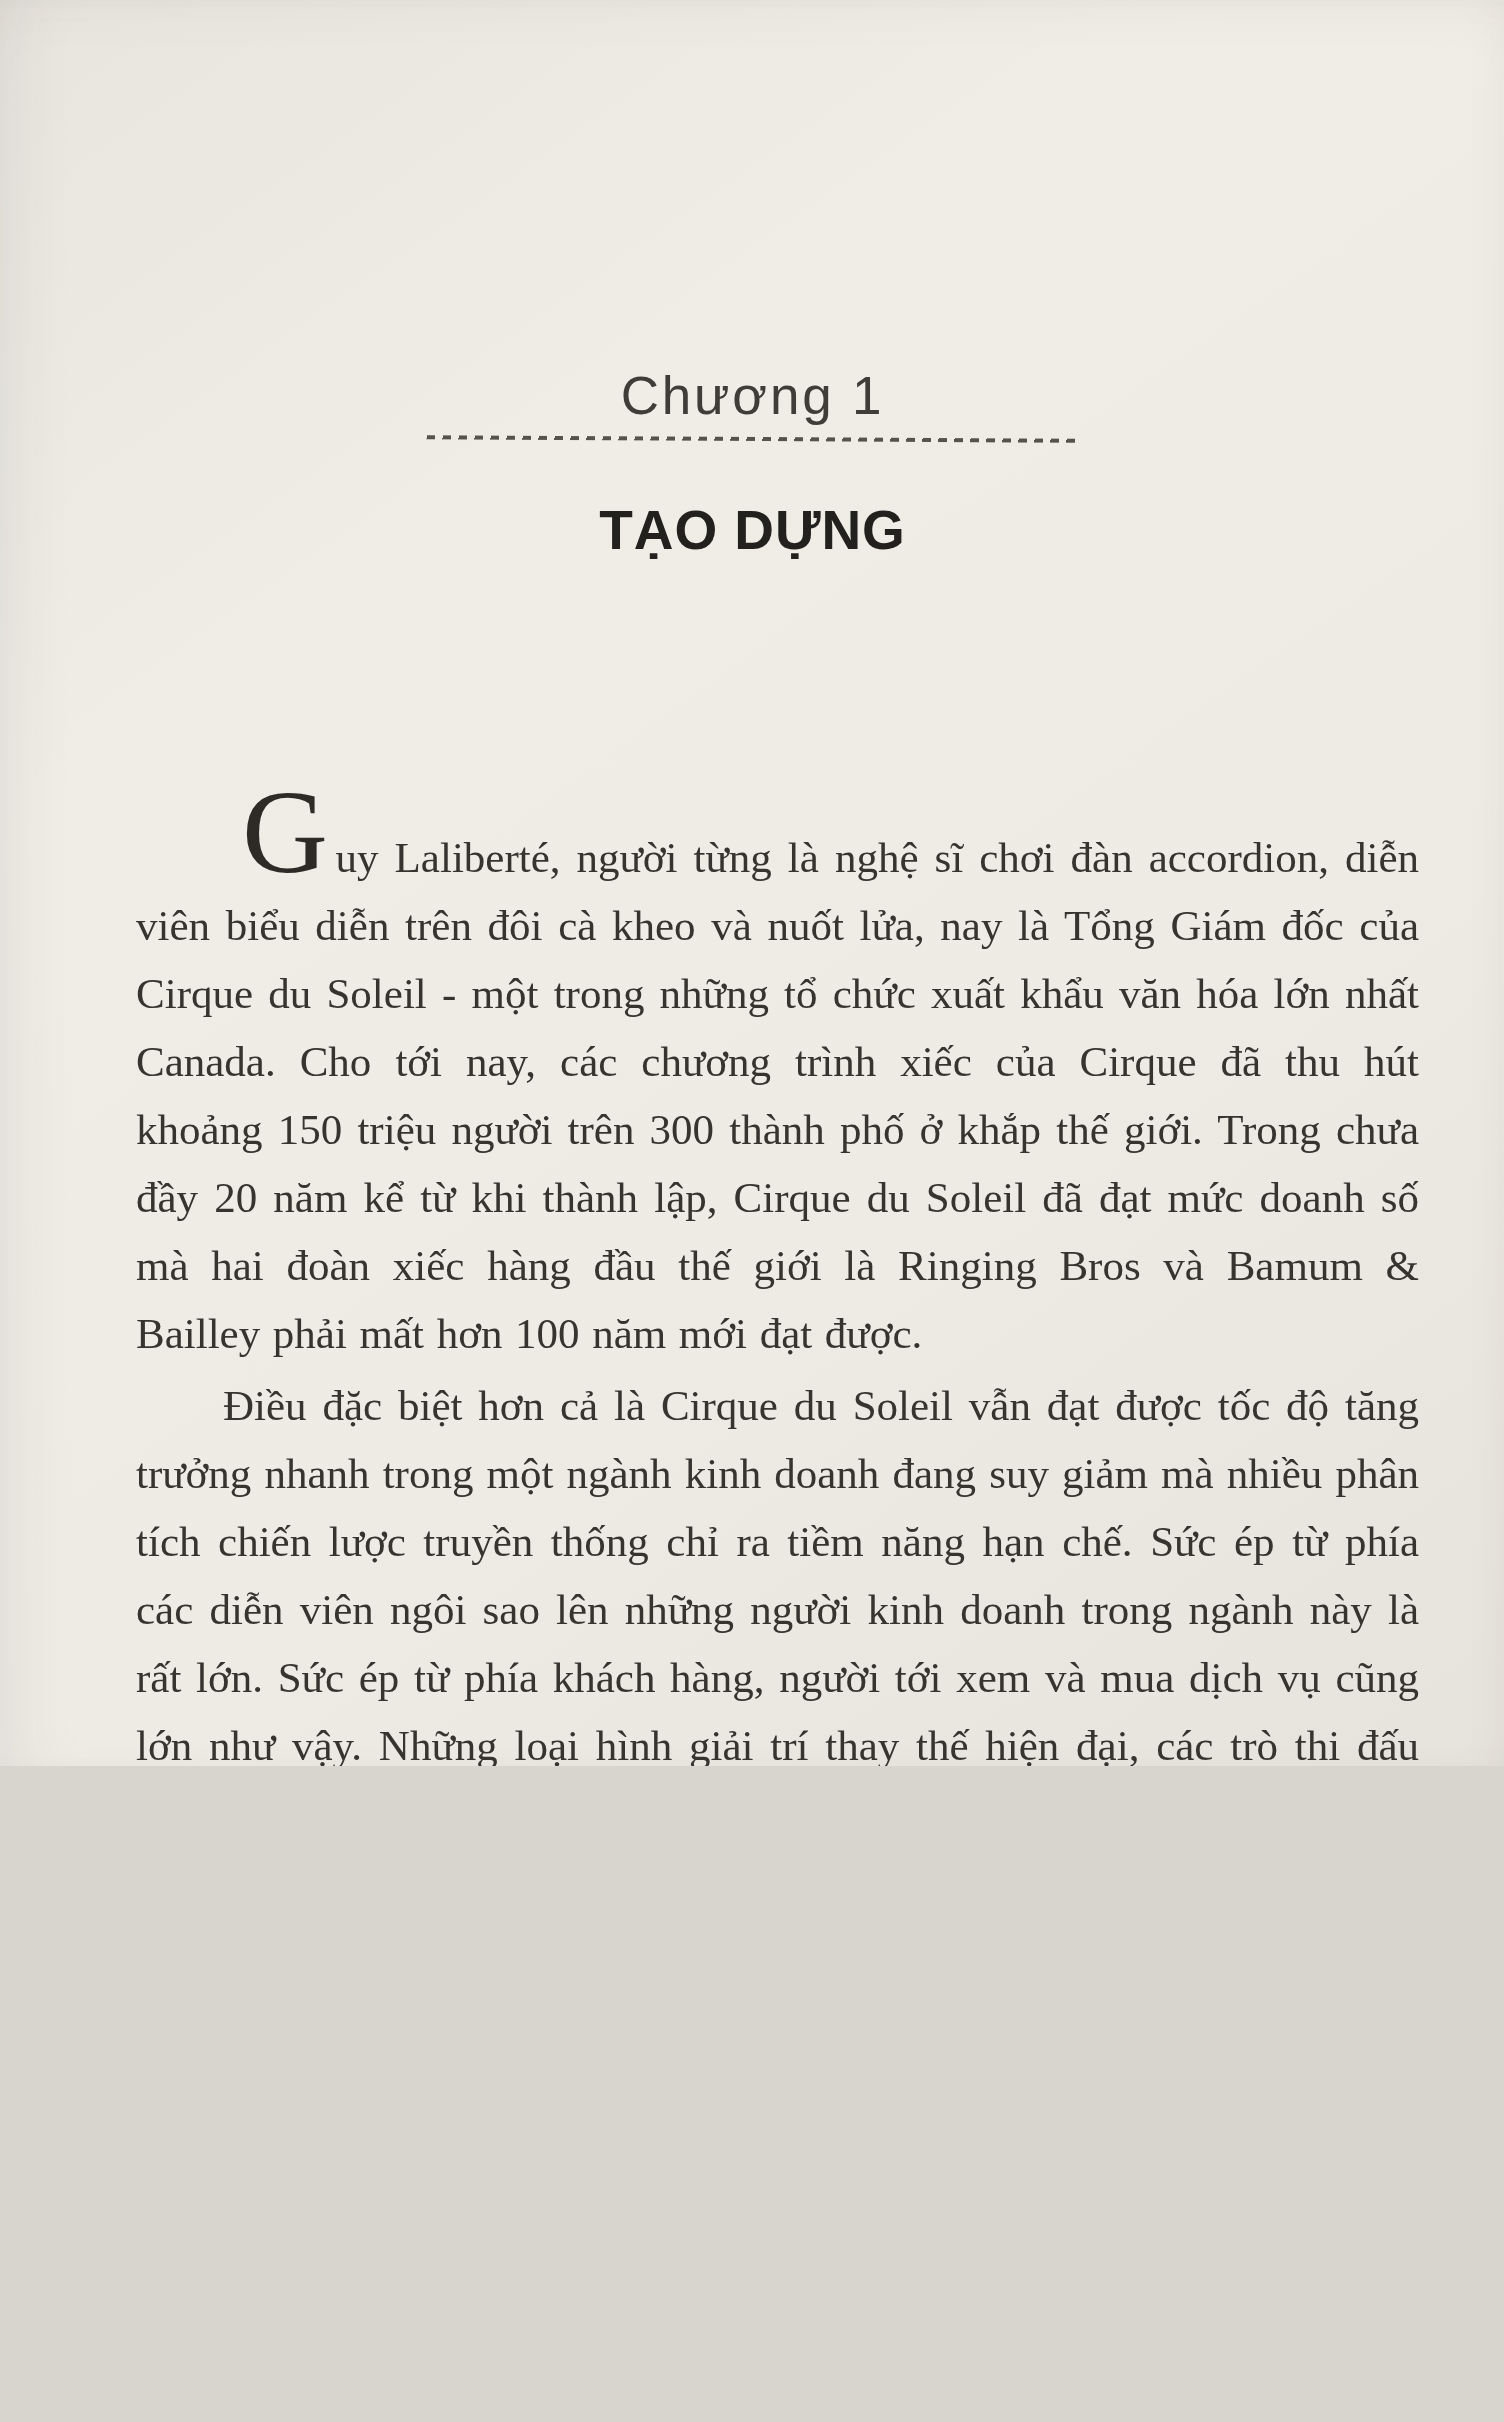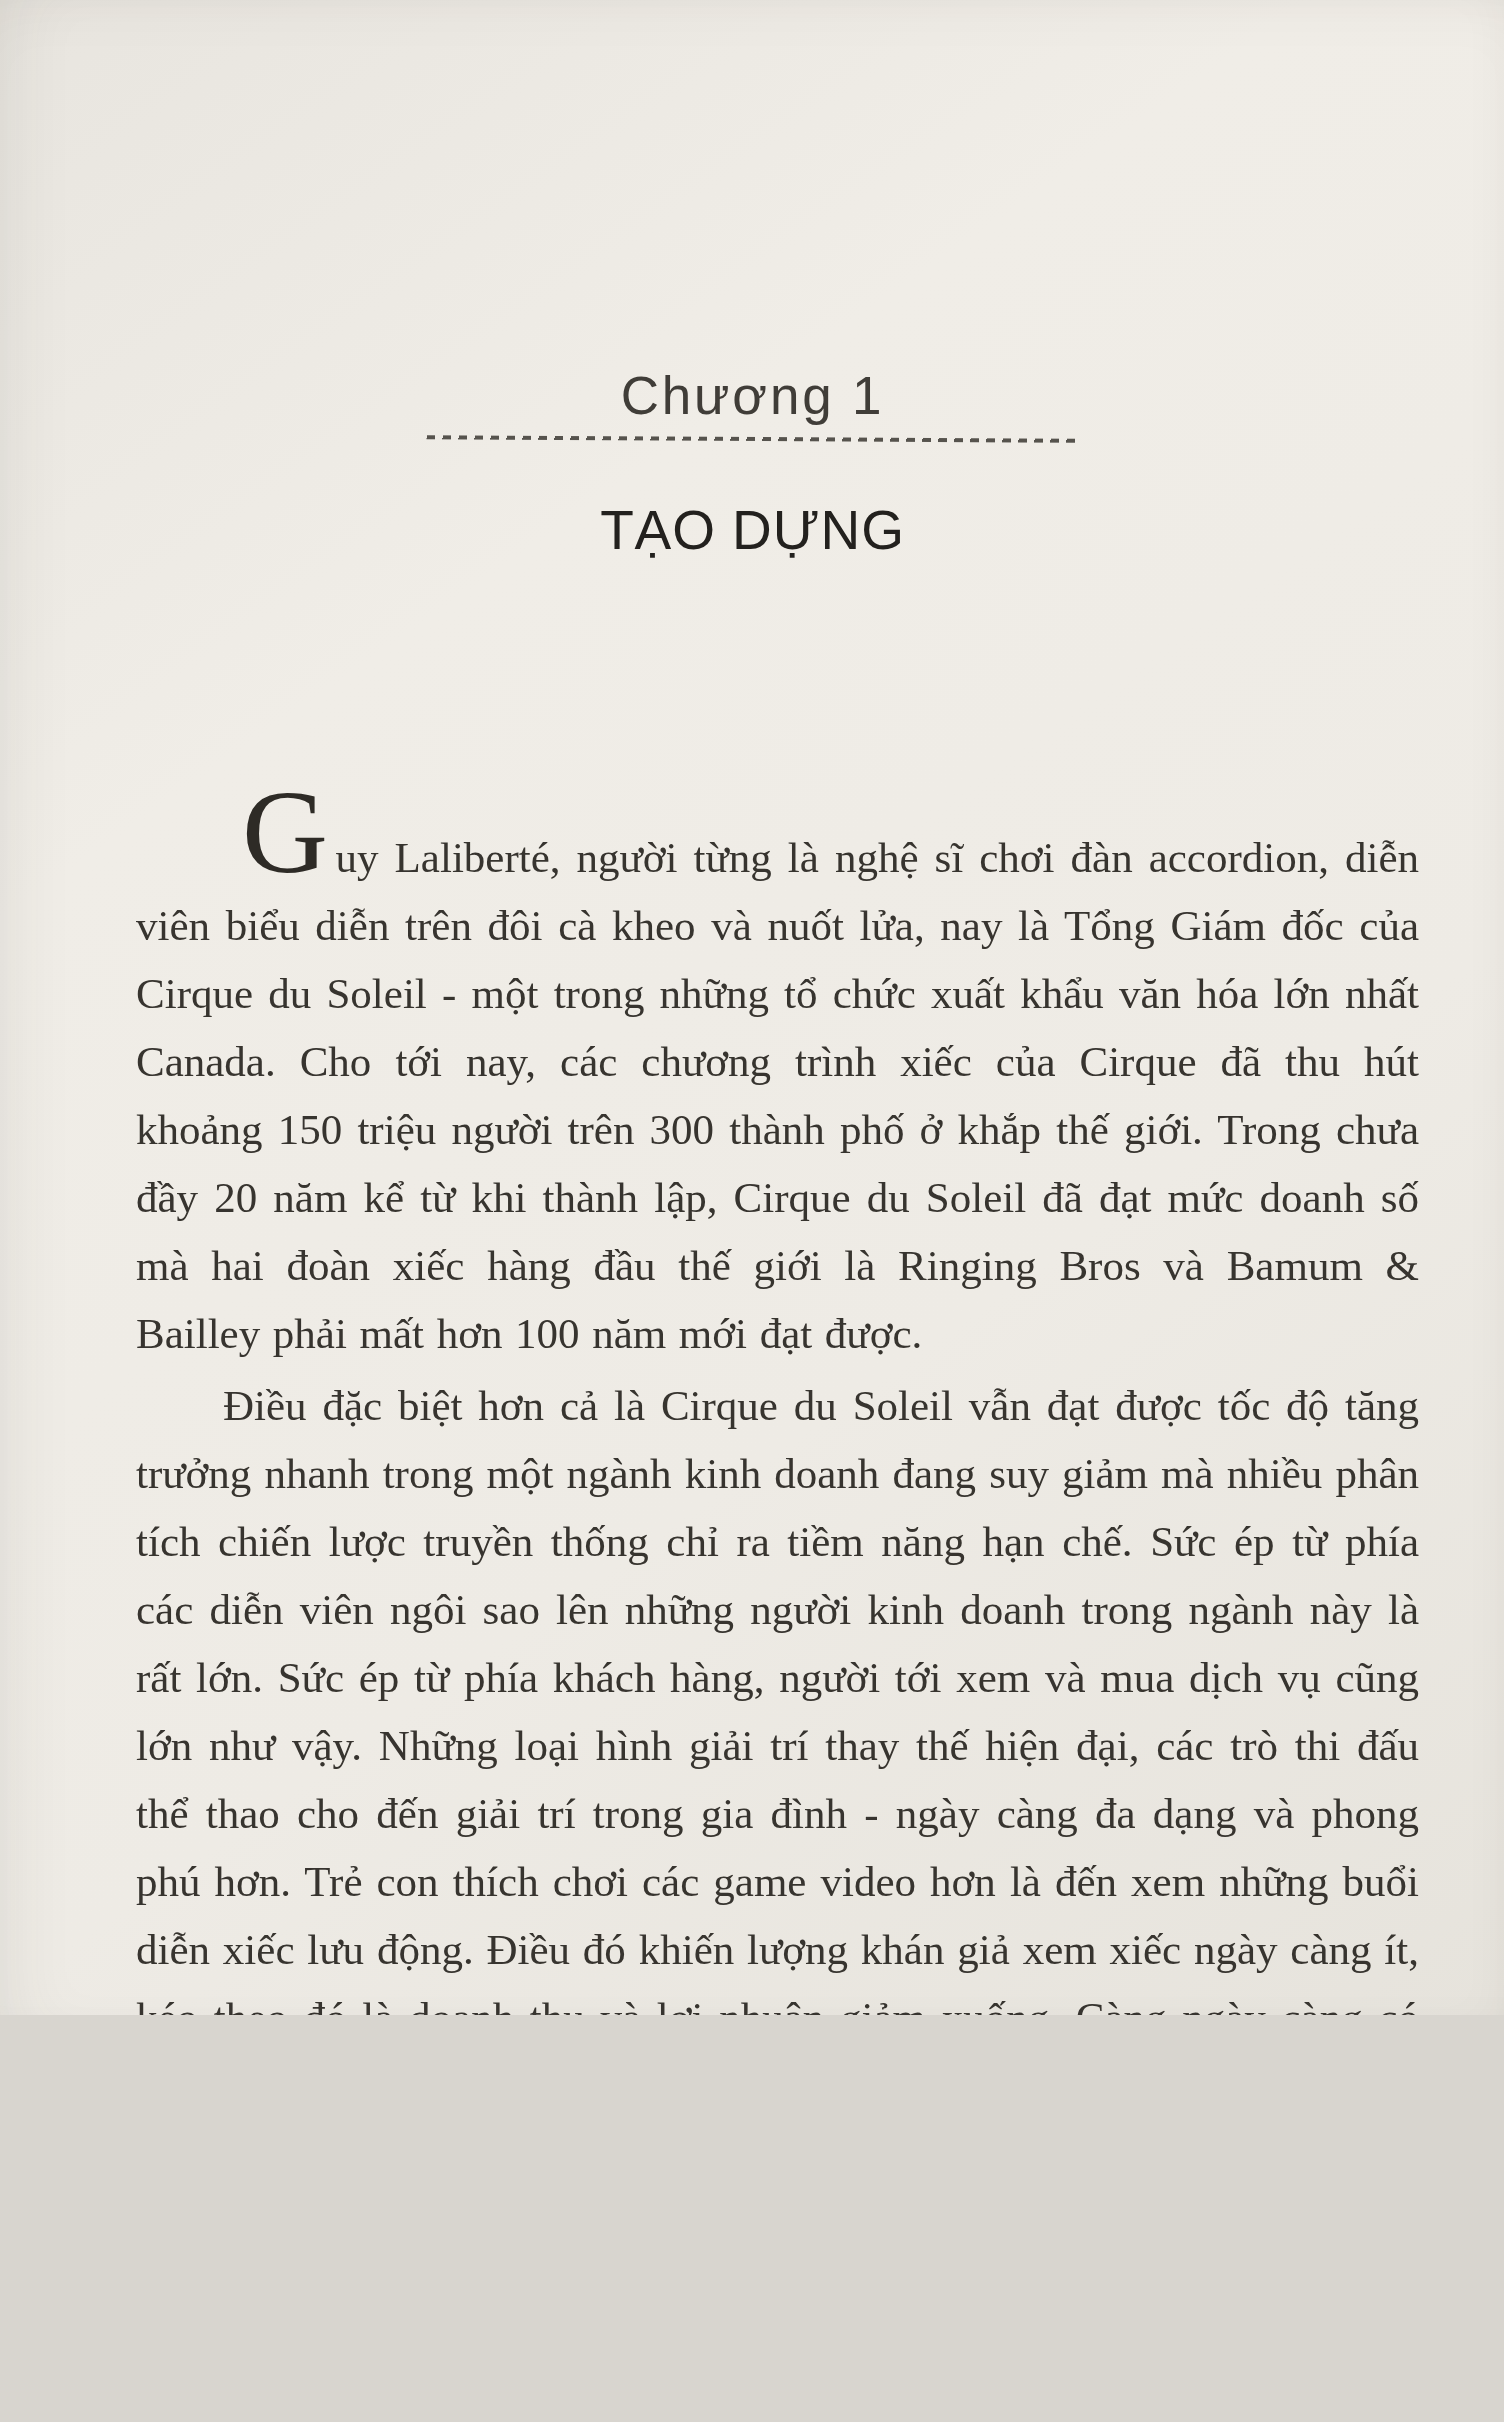--- a/index.html
+++ b/index.html
@@ -10,7 +10,7 @@
   .page {
     position: relative;
     width: 1505px;
-    height: 2015px;
+    height: 1766px;
     margin: 0;
     overflow: hidden;
     background: linear-gradient(145deg, #e8e5df 0%, #f0ede7 30%, #eeebe5 65%, #e6e3dc 100%);

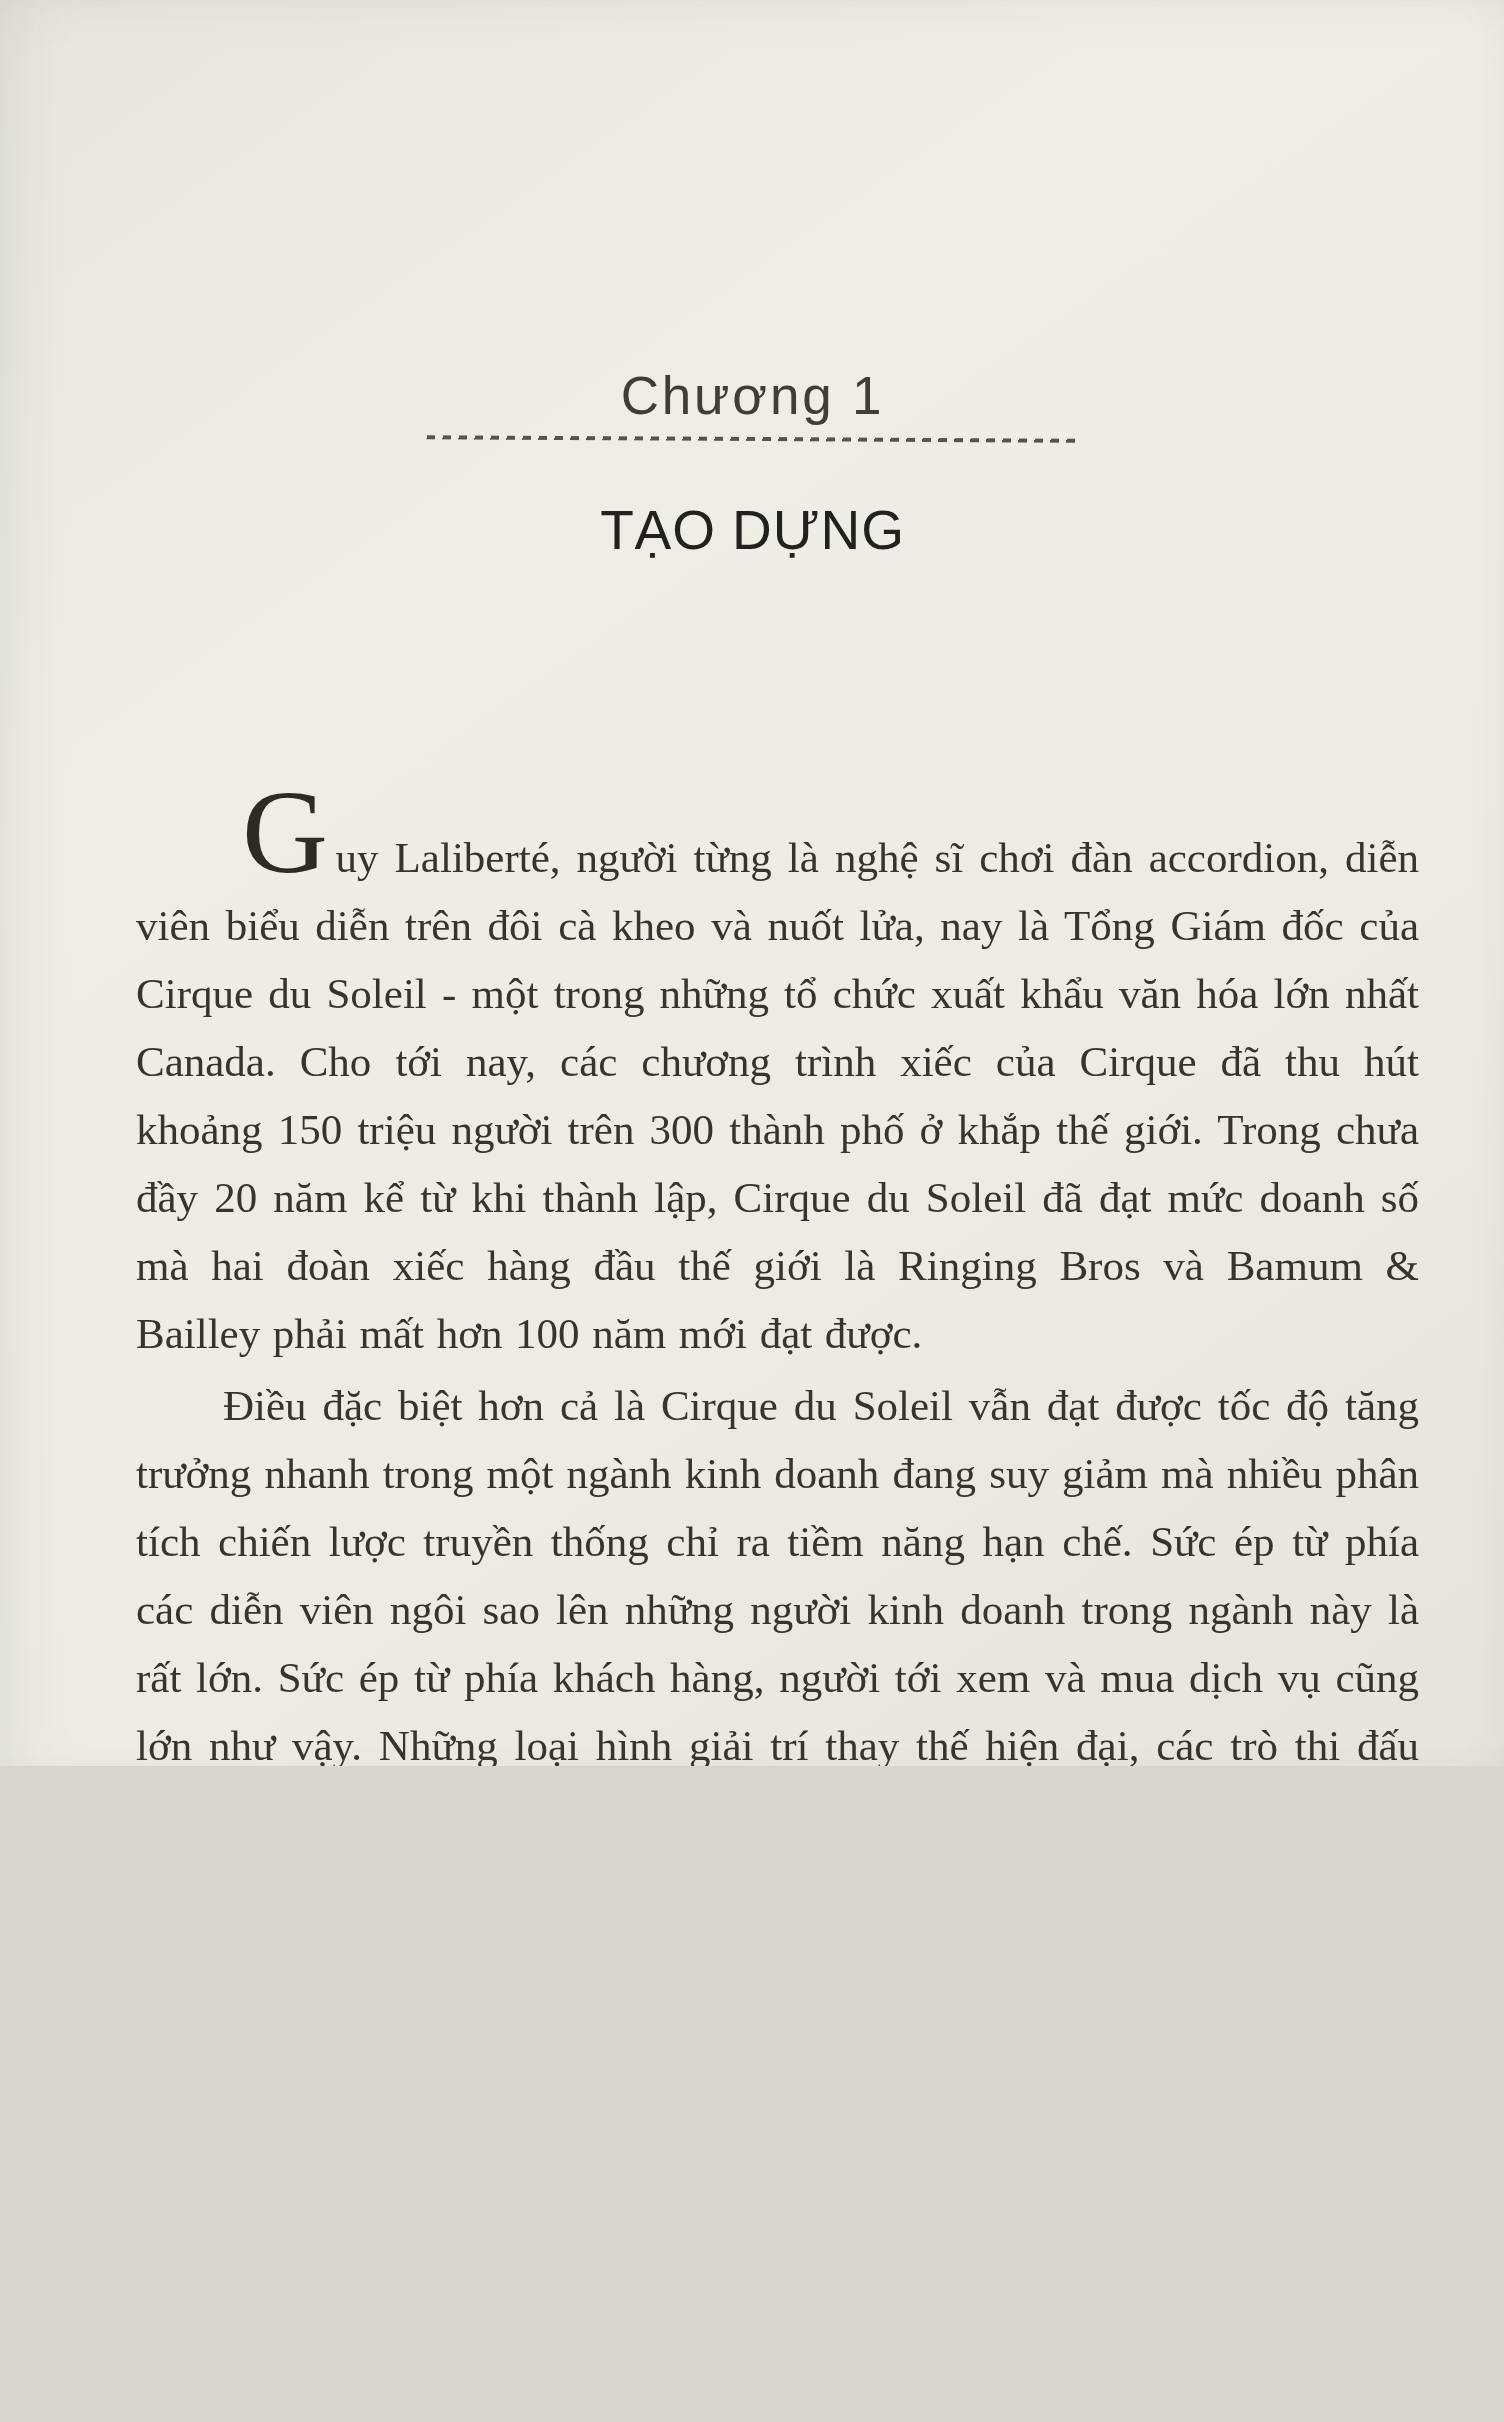--- a/index.html
+++ b/index.html
@@ -51,7 +51,7 @@
     right: 0;
     text-align: center;
     font-family: "Liberation Sans", sans-serif;
-    font-weight: 400;
+    font-weight: 700;
     font-size: 55px;
     line-height: 85px;
     letter-spacing: 0.9px;

